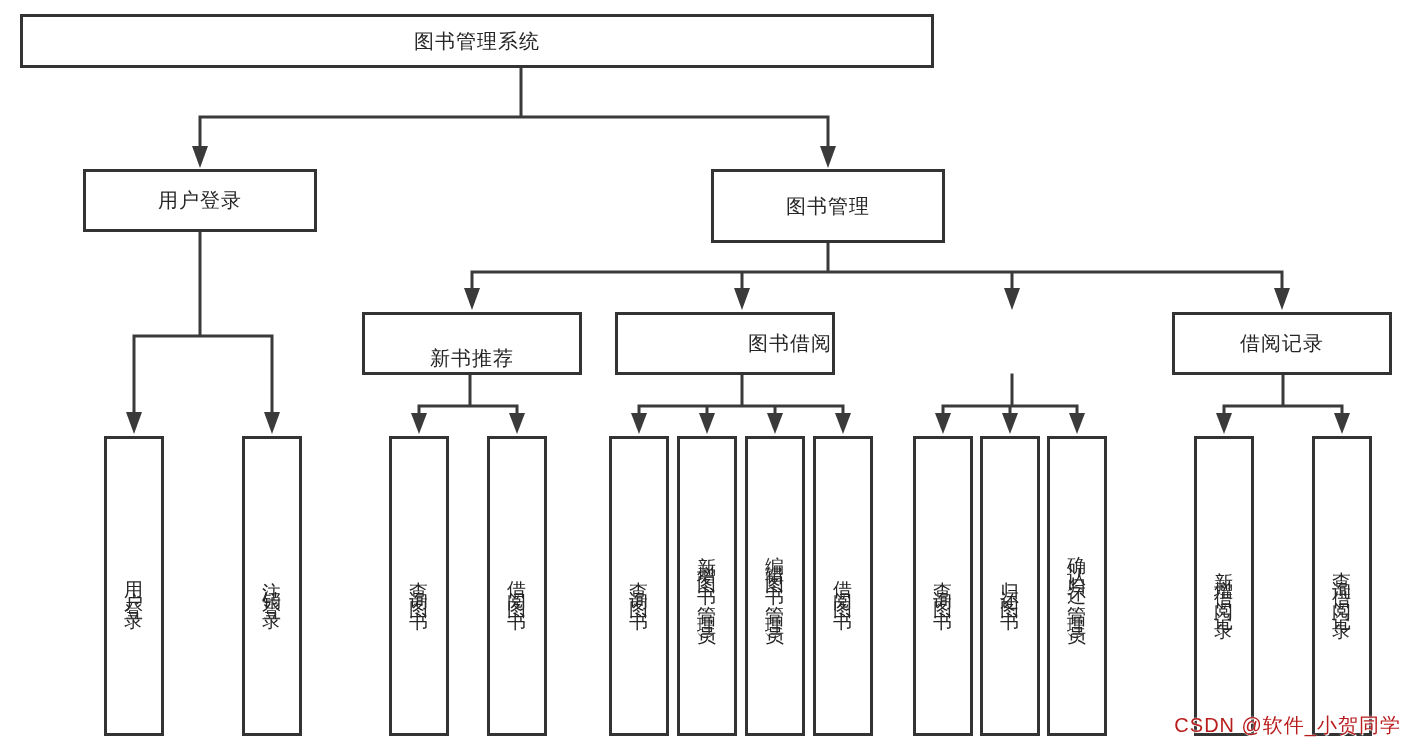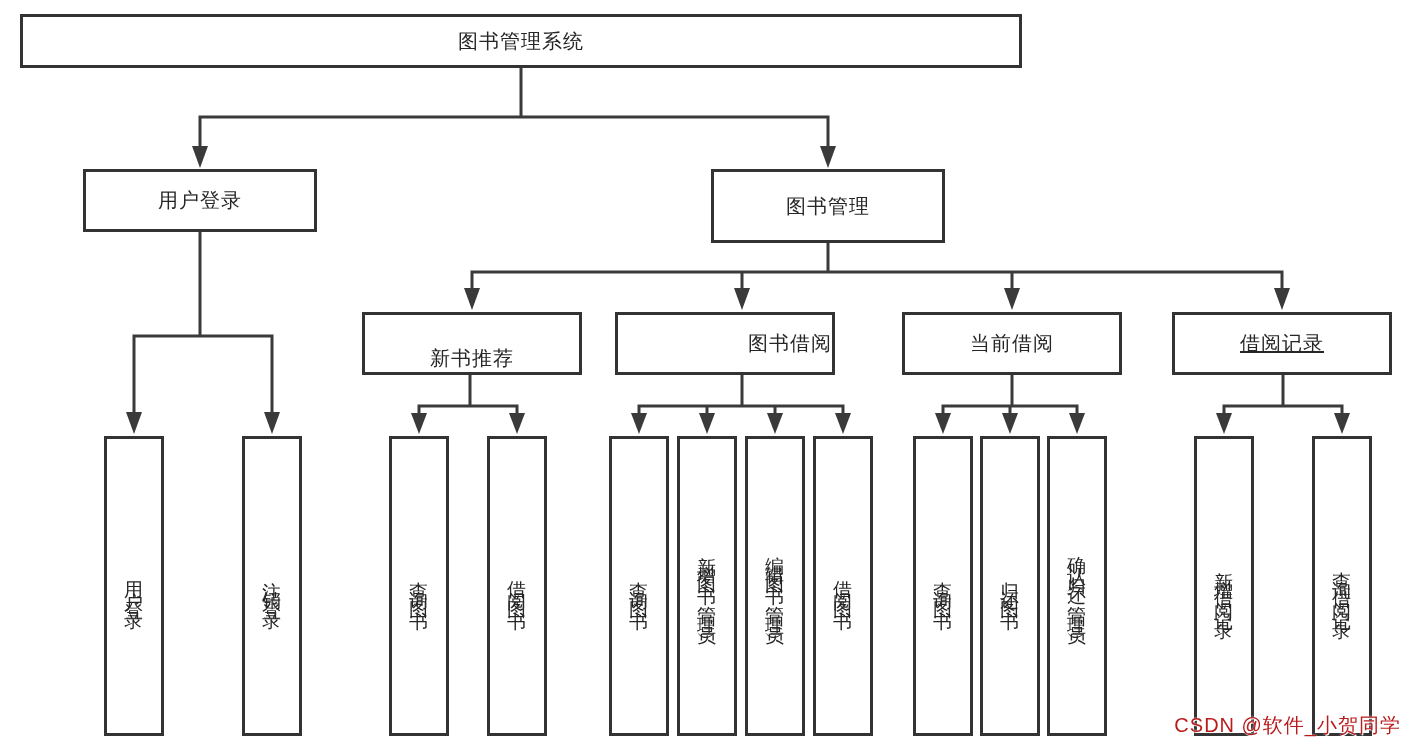--- a/index.html
+++ b/index.html
@@ -27,7 +27,7 @@
     justify-content: center;
   }
   .node-h { font-size: 20px; letter-spacing: 1px; }
-  .node-root  { left: 20px;  top: 14px;  width: 1002px; height: 54px; }
+  .node-root  { left: 20px;  top: 14px;  width: 914px; height: 54px; }
   .node-l2a   { left: 83px;  top: 169px; width: 234px;  height: 63px; }
   .node-l2b   { left: 711px; top: 169px; width: 234px;  height: 74px; }
   .node-l3    { top: 312px;  height: 63px; width: 220px; }

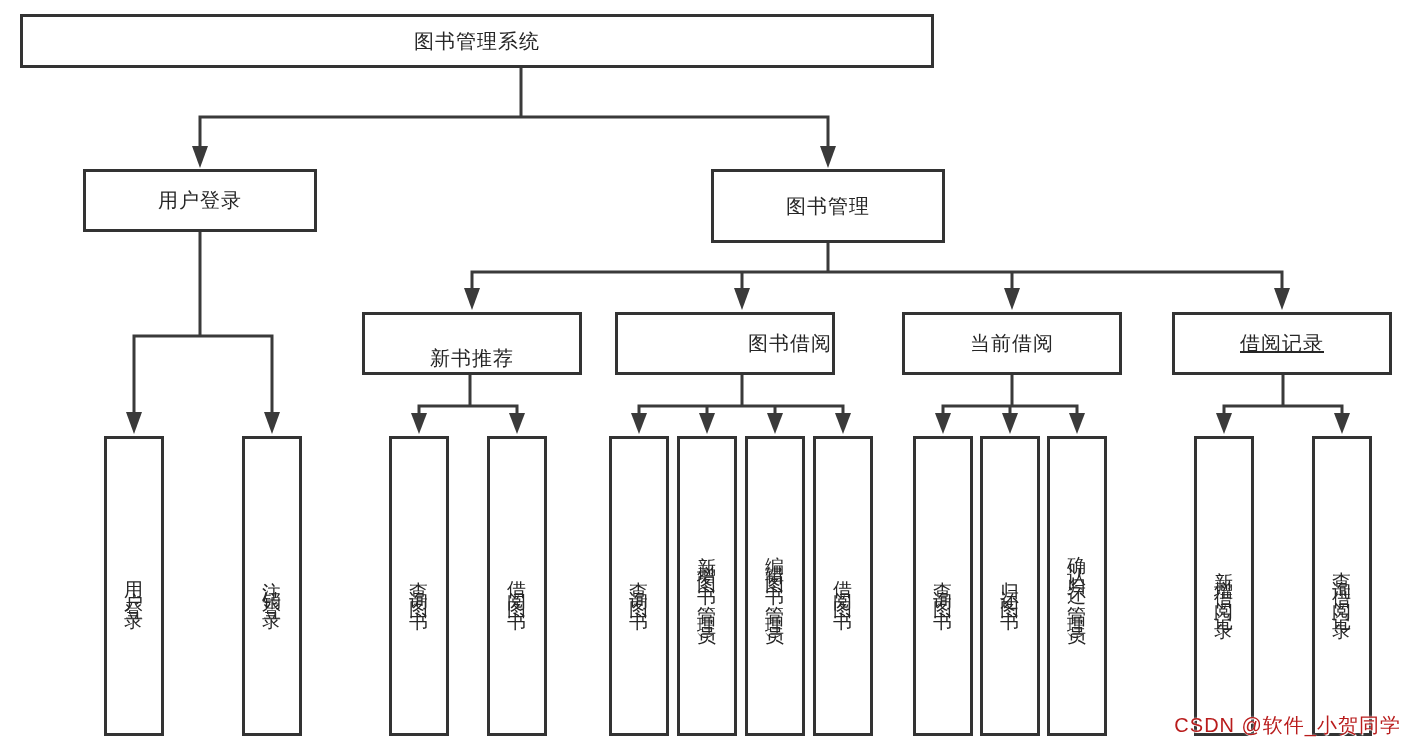--- a/index.html
+++ b/index.html
@@ -131,9 +131,6 @@
   <div class="node node-h node-l3 l3-1">
     <span>图书借阅</span>
   </div>
-  <div class="node node-h node-l3 l3-2">
-    <span>当前借阅</span>
-  </div>
   <div class="node node-h node-l3 l3-3">
     <span>借阅记录</span>
   </div>

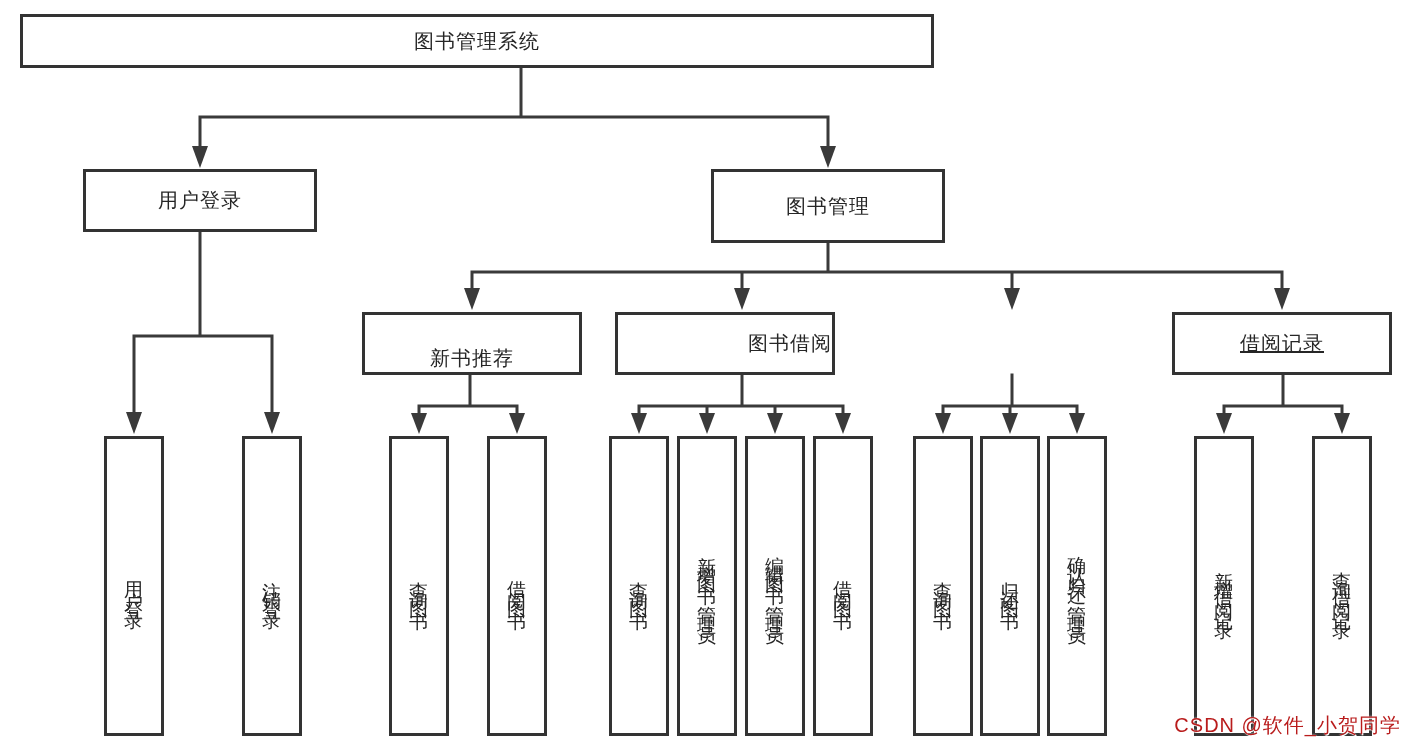--- a/index.html
+++ b/index.html
@@ -34,7 +34,7 @@
   .l3-0 { left: 362px; align-items: flex-end; }
   .l3-1 { left: 615px; justify-content: flex-end; }
   .l3-2 { left: 902px; }
-  .l3-3 { left: 1172px; text-decoration: underline; }
+  .l3-3 { left: 1172px; }
   .node-v { top: 436px; height: 300px; width: 60px; }
   .node-v span {
     writing-mode: vertical-rl;

